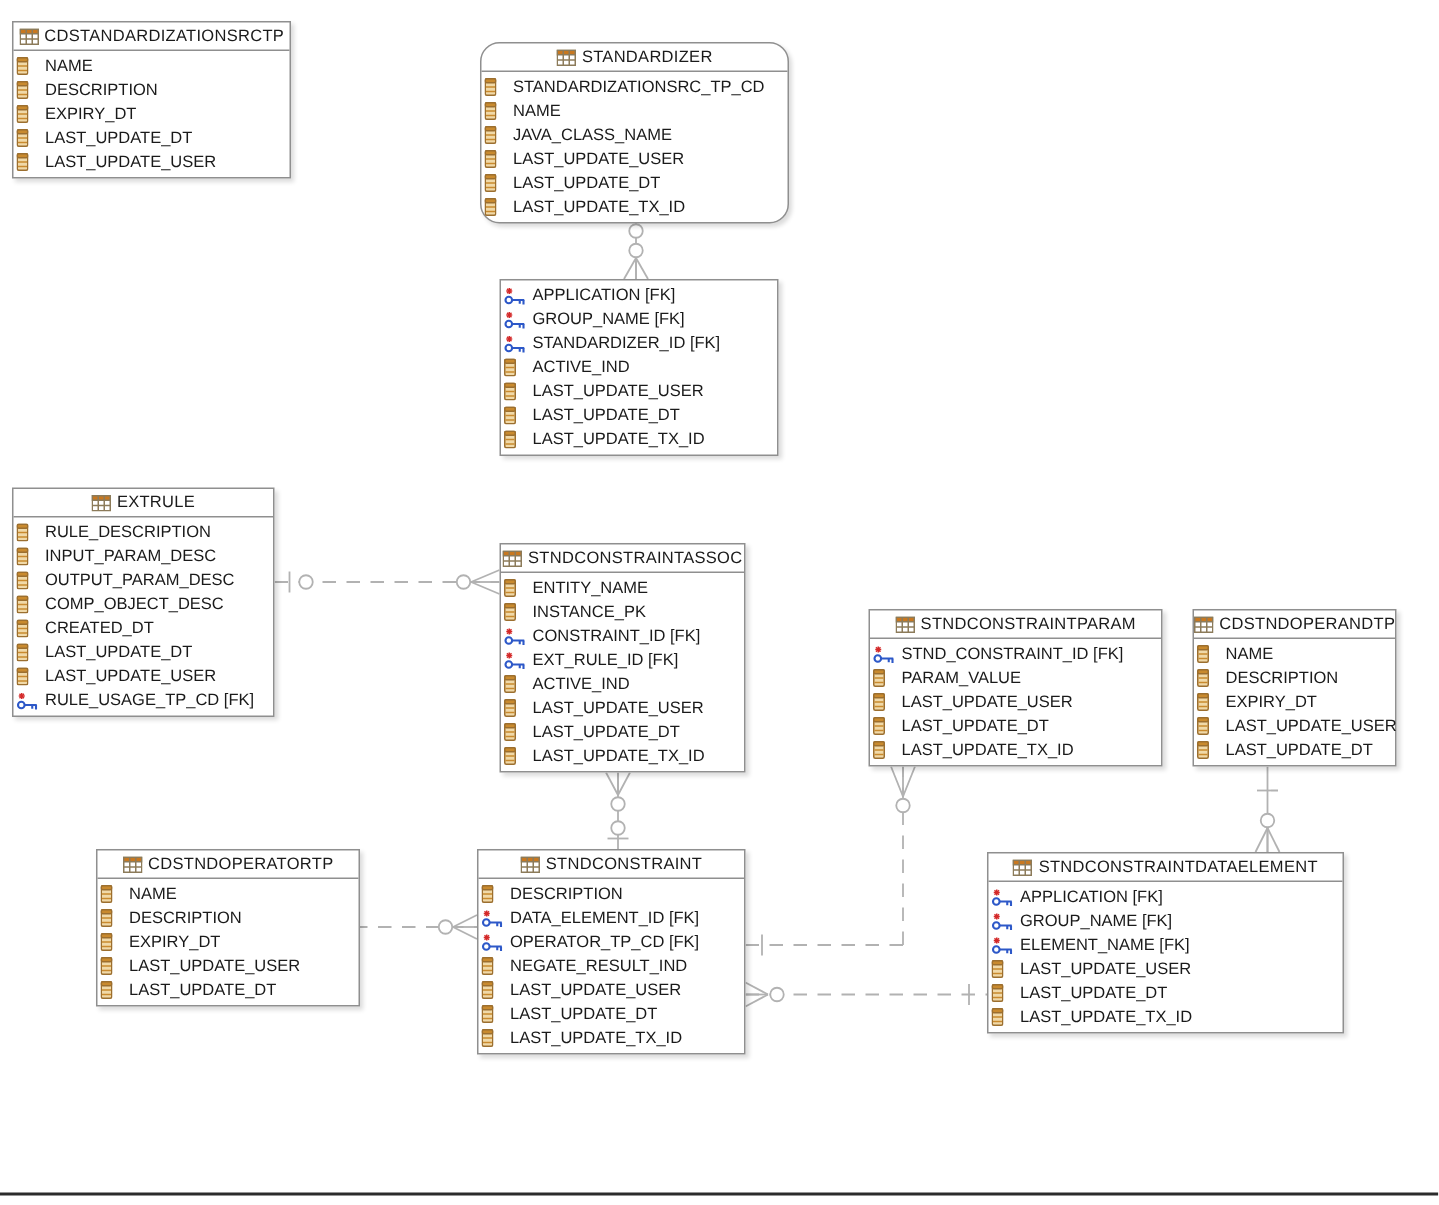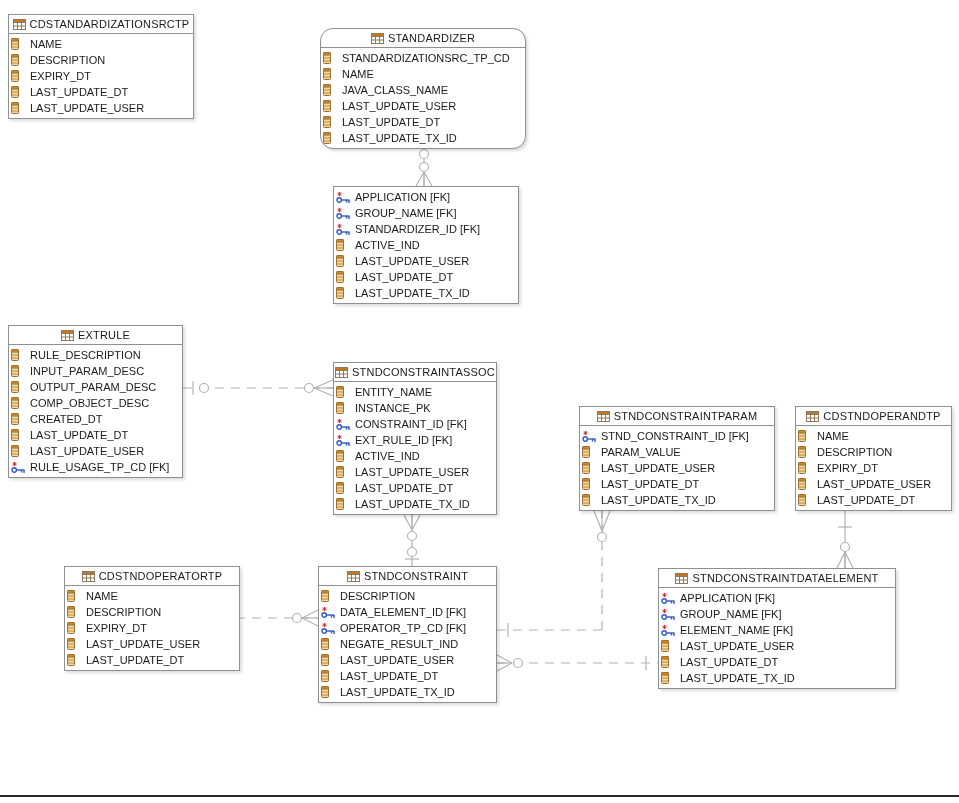--- a/index.html
+++ b/index.html
@@ -685,7 +685,7 @@
   </div>
         </div>
   </div>
-      <div class="entity" style="left: 795px; top: 406px; width: 157px;">
+      <div class="entity" style="left: 795px; top: 406px; width: 136px;">
     <div class="entity-header">
       <span class="hdr-icon">
             <svg width="13" height="11" viewBox="0 0 13 11">

